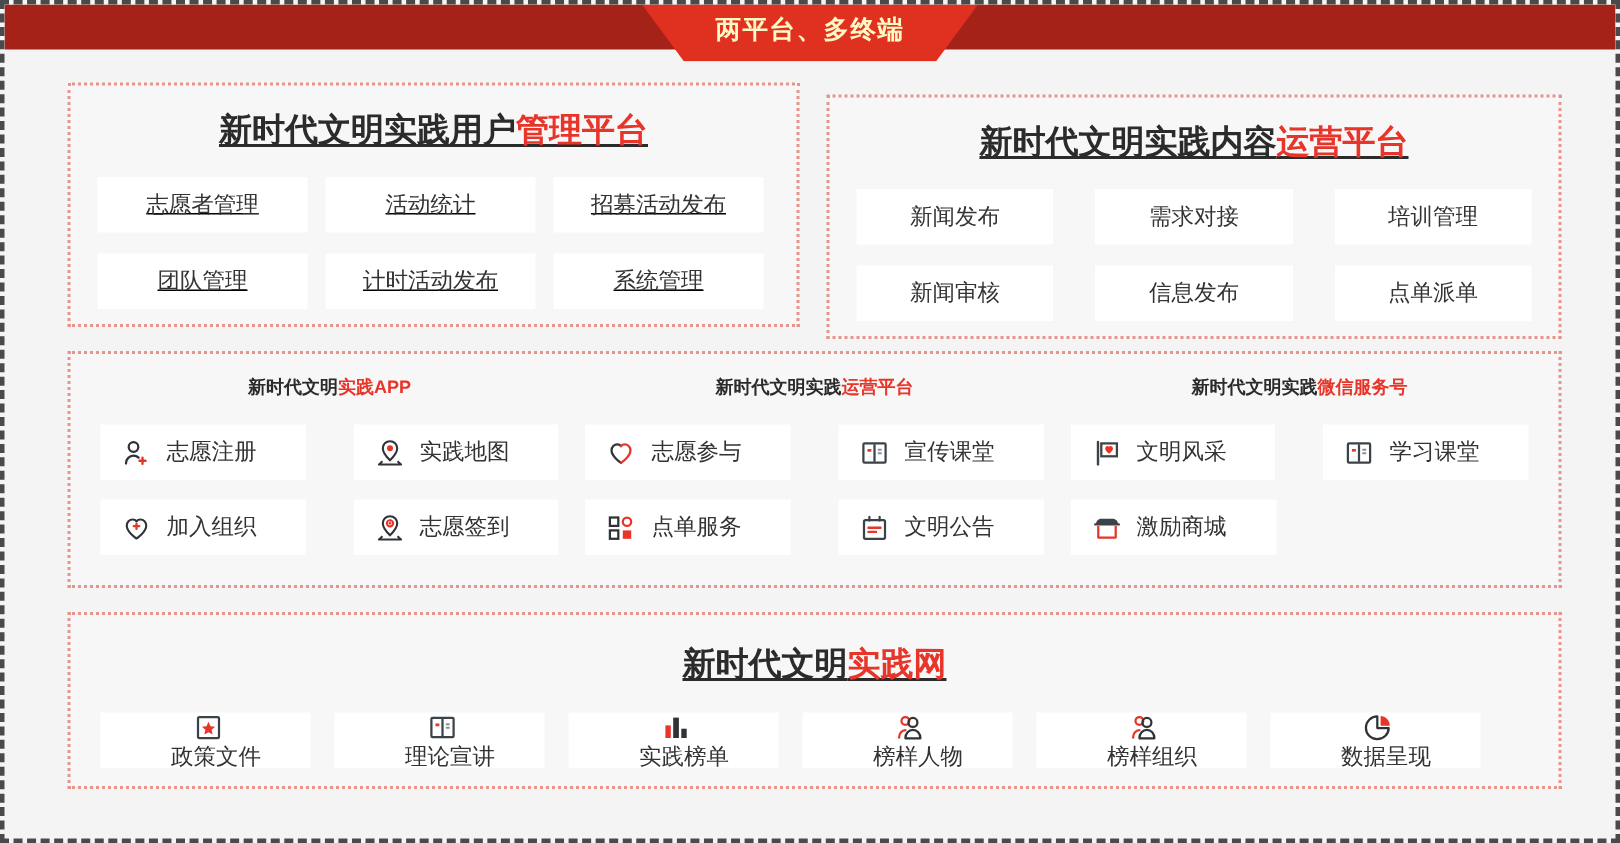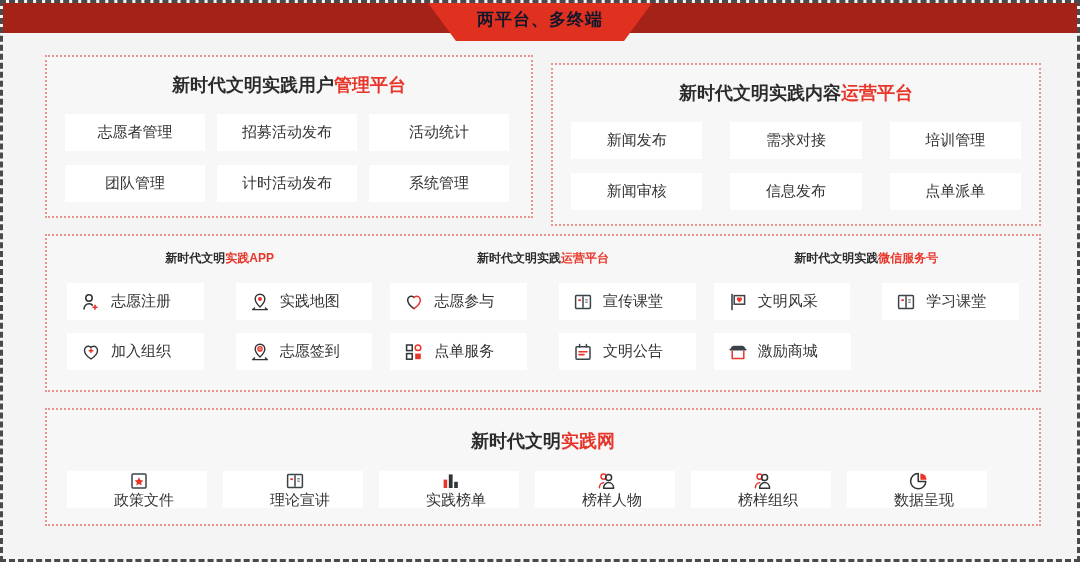--- a/index.html
+++ b/index.html
@@ -31,7 +31,7 @@
     clip-path:polygon(16px 0, 208px 0, 224px 0, 196px 38px, 28px 38px, 0 0);
   }
   .ribbon-text{
-    color:#0f172a;font-size:17px;font-weight:bold;letter-spacing:1px;
+    color:#fef9c3;font-size:17px;font-weight:bold;letter-spacing:1px;
     white-space:nowrap;line-height:1;padding-bottom:5px;
   }
 

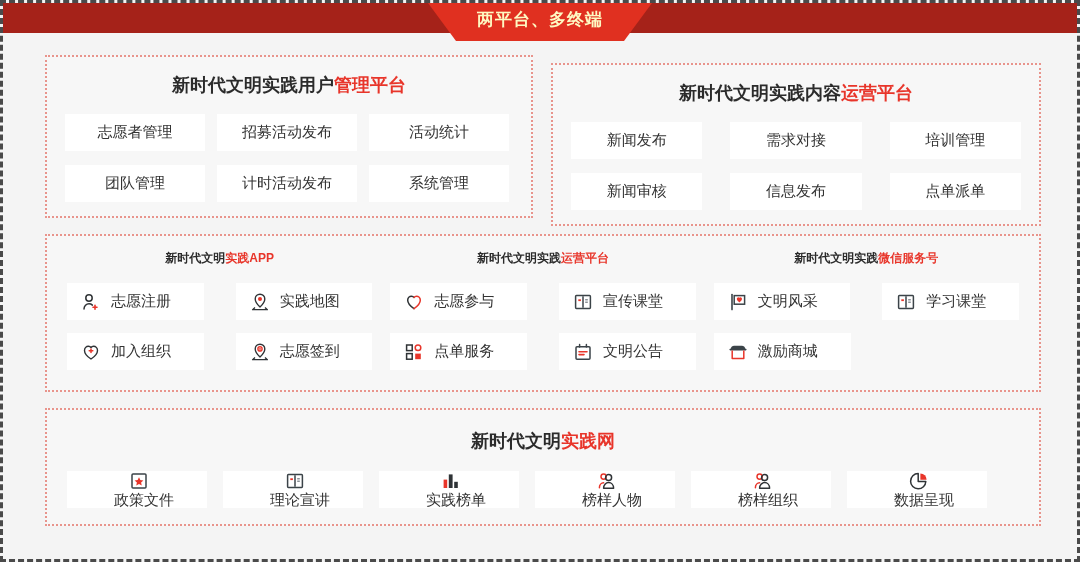--- a/index.html
+++ b/index.html
@@ -44,8 +44,9 @@
   }
   .panel-title{
     text-align:center;
-    font-size:18px;font-weight:bold;color:#2b2b2b;
+    font-size:22px;font-weight:bold;color:#2b2b2b;
     line-height:1;
+    text-decoration:underline;
   }
   .hl{color:#e8352a;}
 

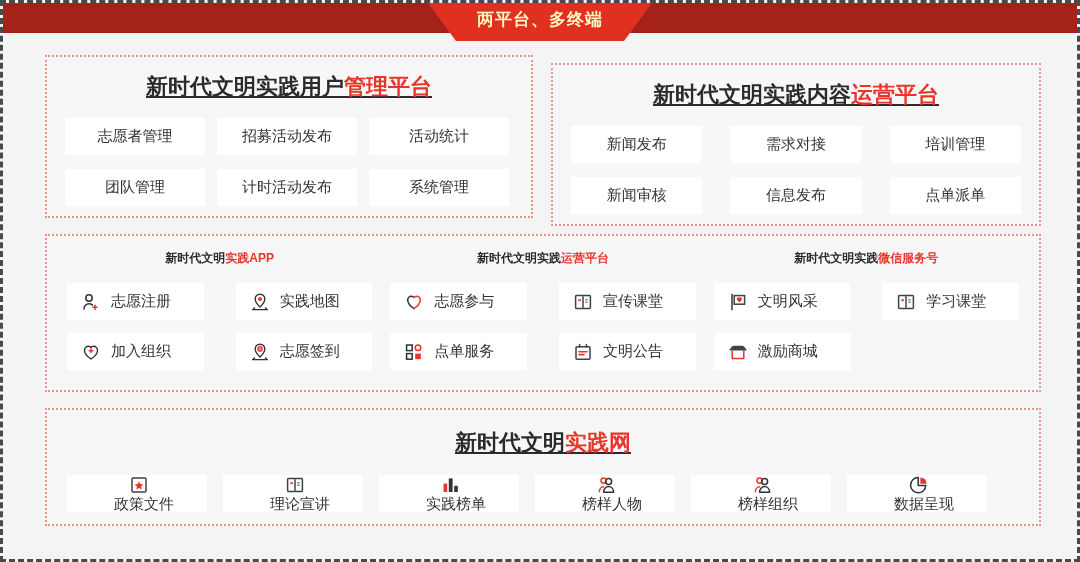--- a/index.html
+++ b/index.html
@@ -76,7 +76,7 @@
   #panelB{left:548px;top:60px;width:490px;height:163px;}
   .pA .panel-title{margin-top:19px;}
   .pA .grid{margin-top:20px;padding:0 18px;}
-  .pA .grid .row{gap:12px;}
+  .pA .grid .row{gap:12px;text-decoration:underline;}
   .pA .tile{width:140px;height:37px;}
   .pA .row + .row{margin-top:14px;}
 

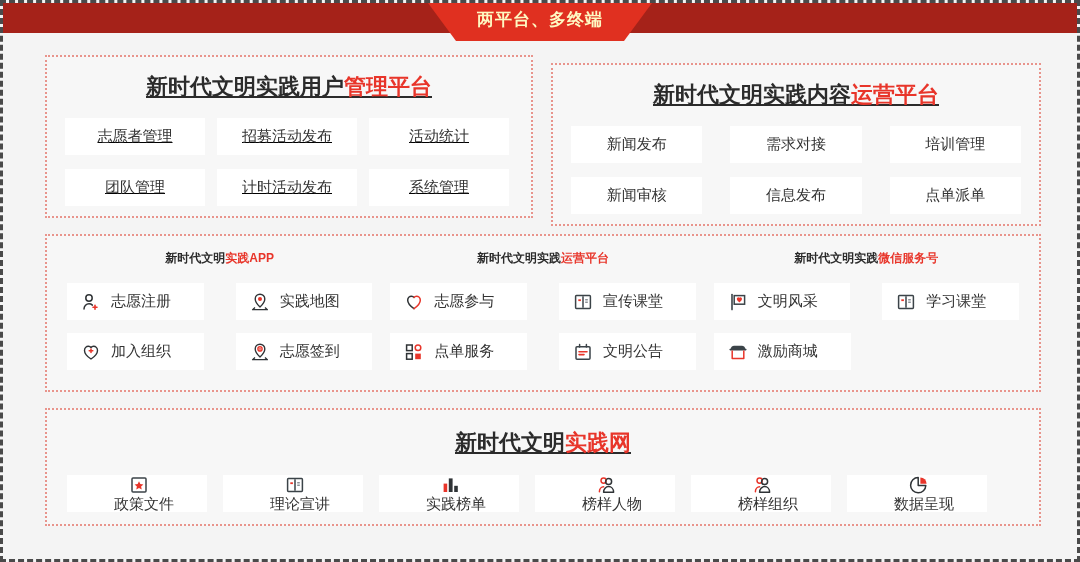--- a/index.html
+++ b/index.html
@@ -120,8 +120,8 @@
     <div class="grid">
       <div class="row">
         <div class="tile plain">志愿者管理</div>
+        <div class="tile plain">活动统计</div>
         <div class="tile plain">招募活动发布</div>
-        <div class="tile plain">活动统计</div>
       </div>
       <div class="row">
         <div class="tile plain">团队管理</div>

